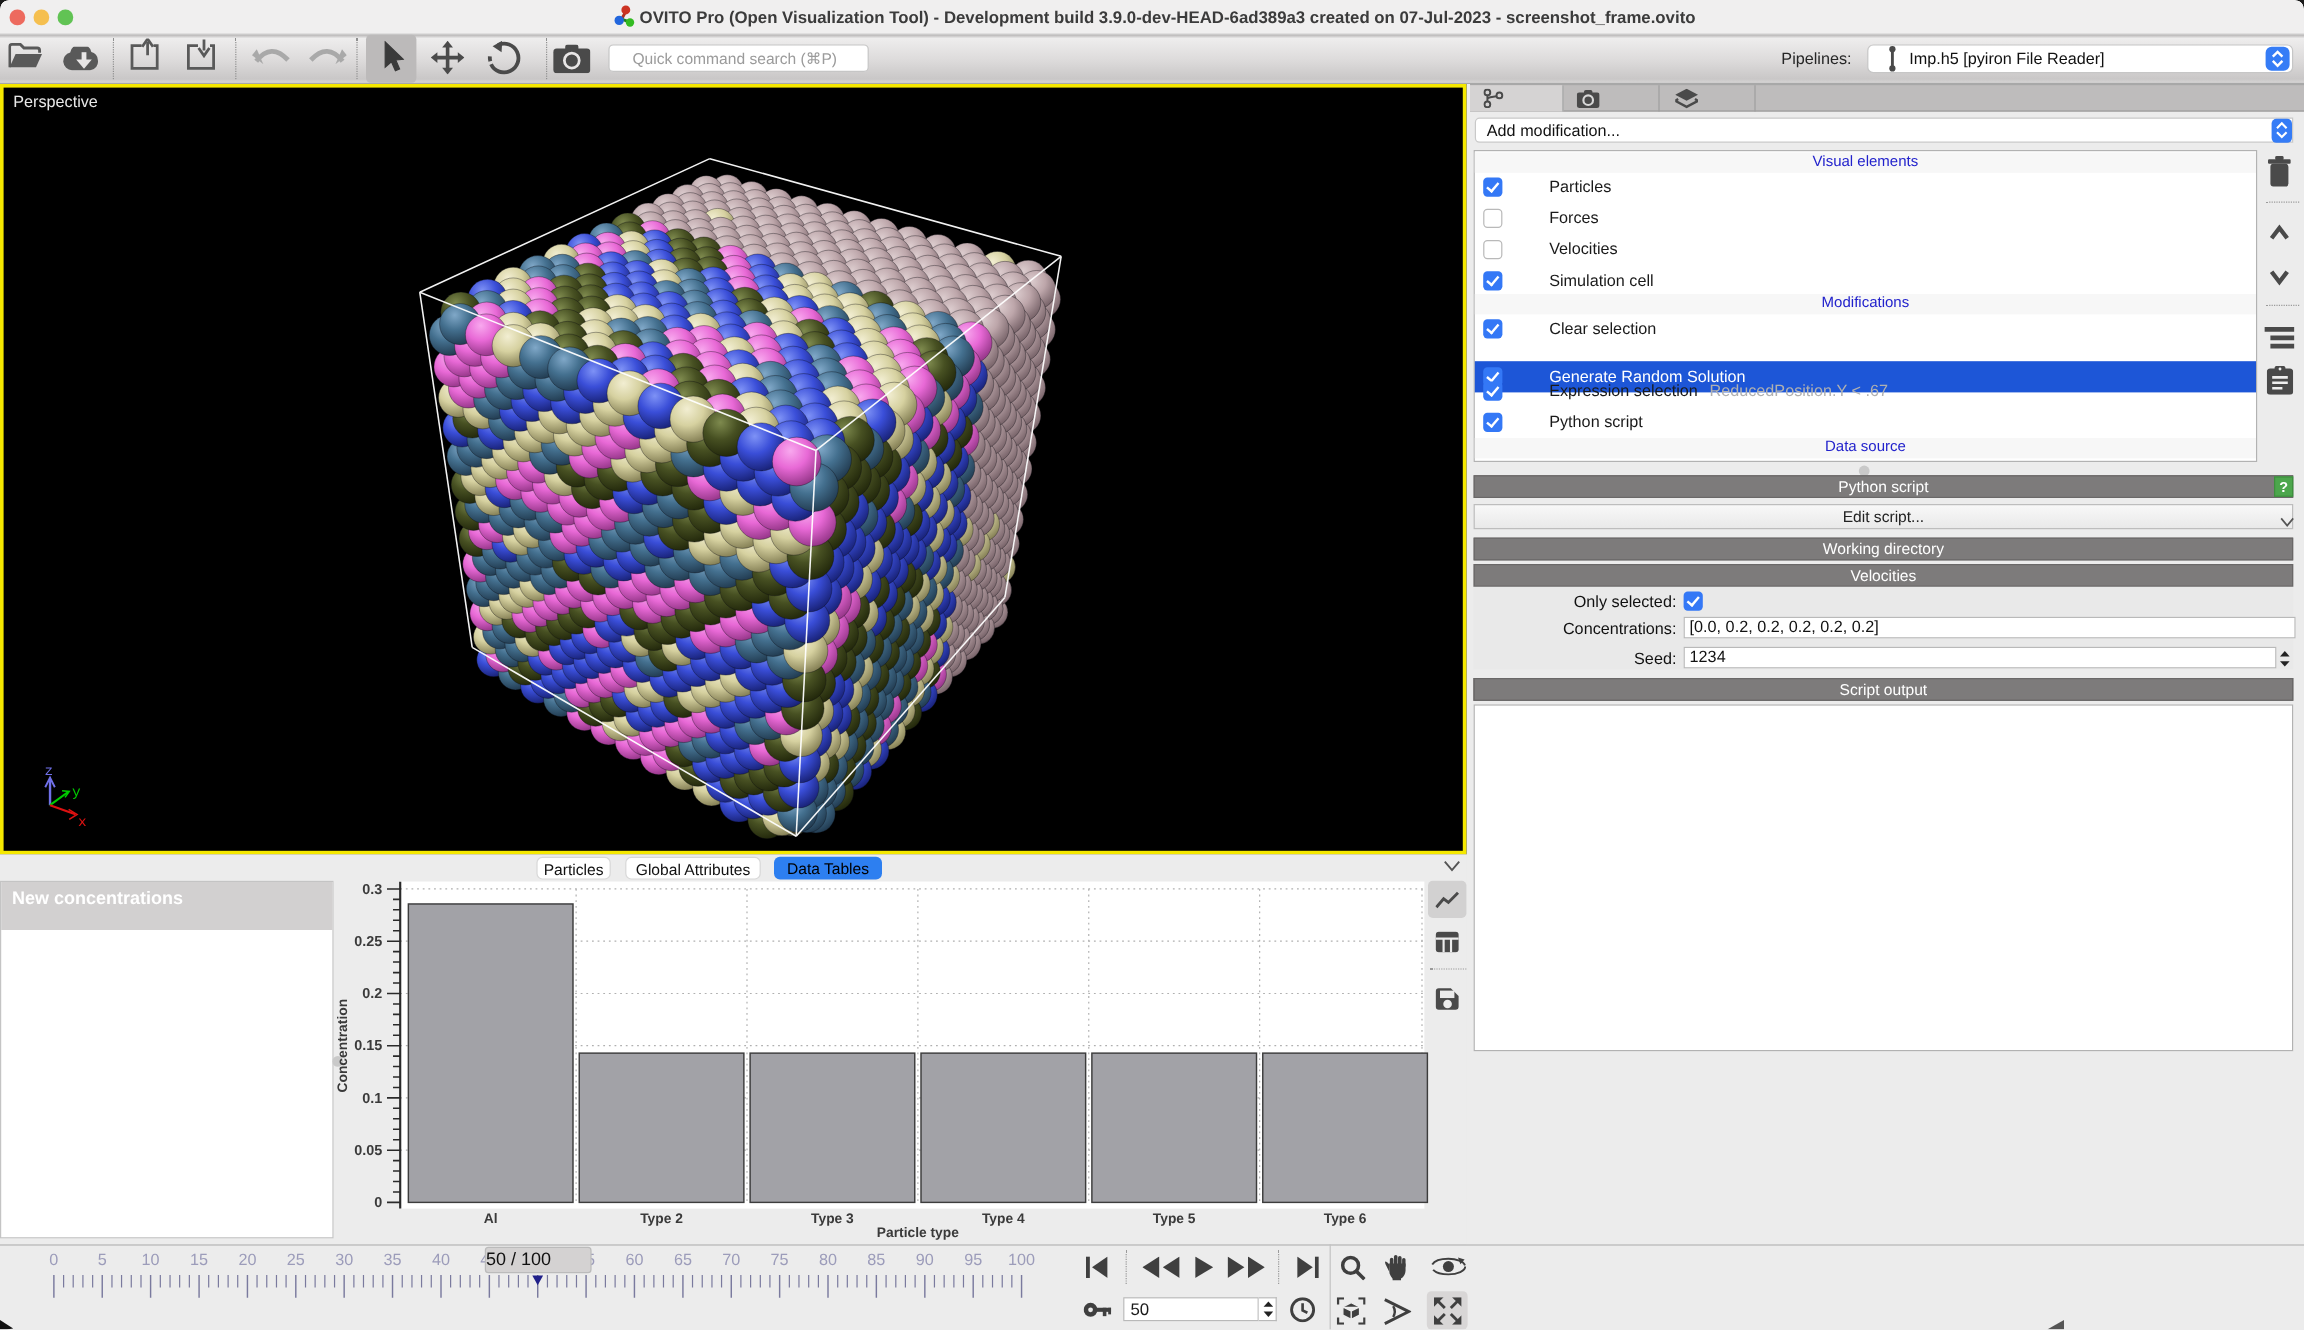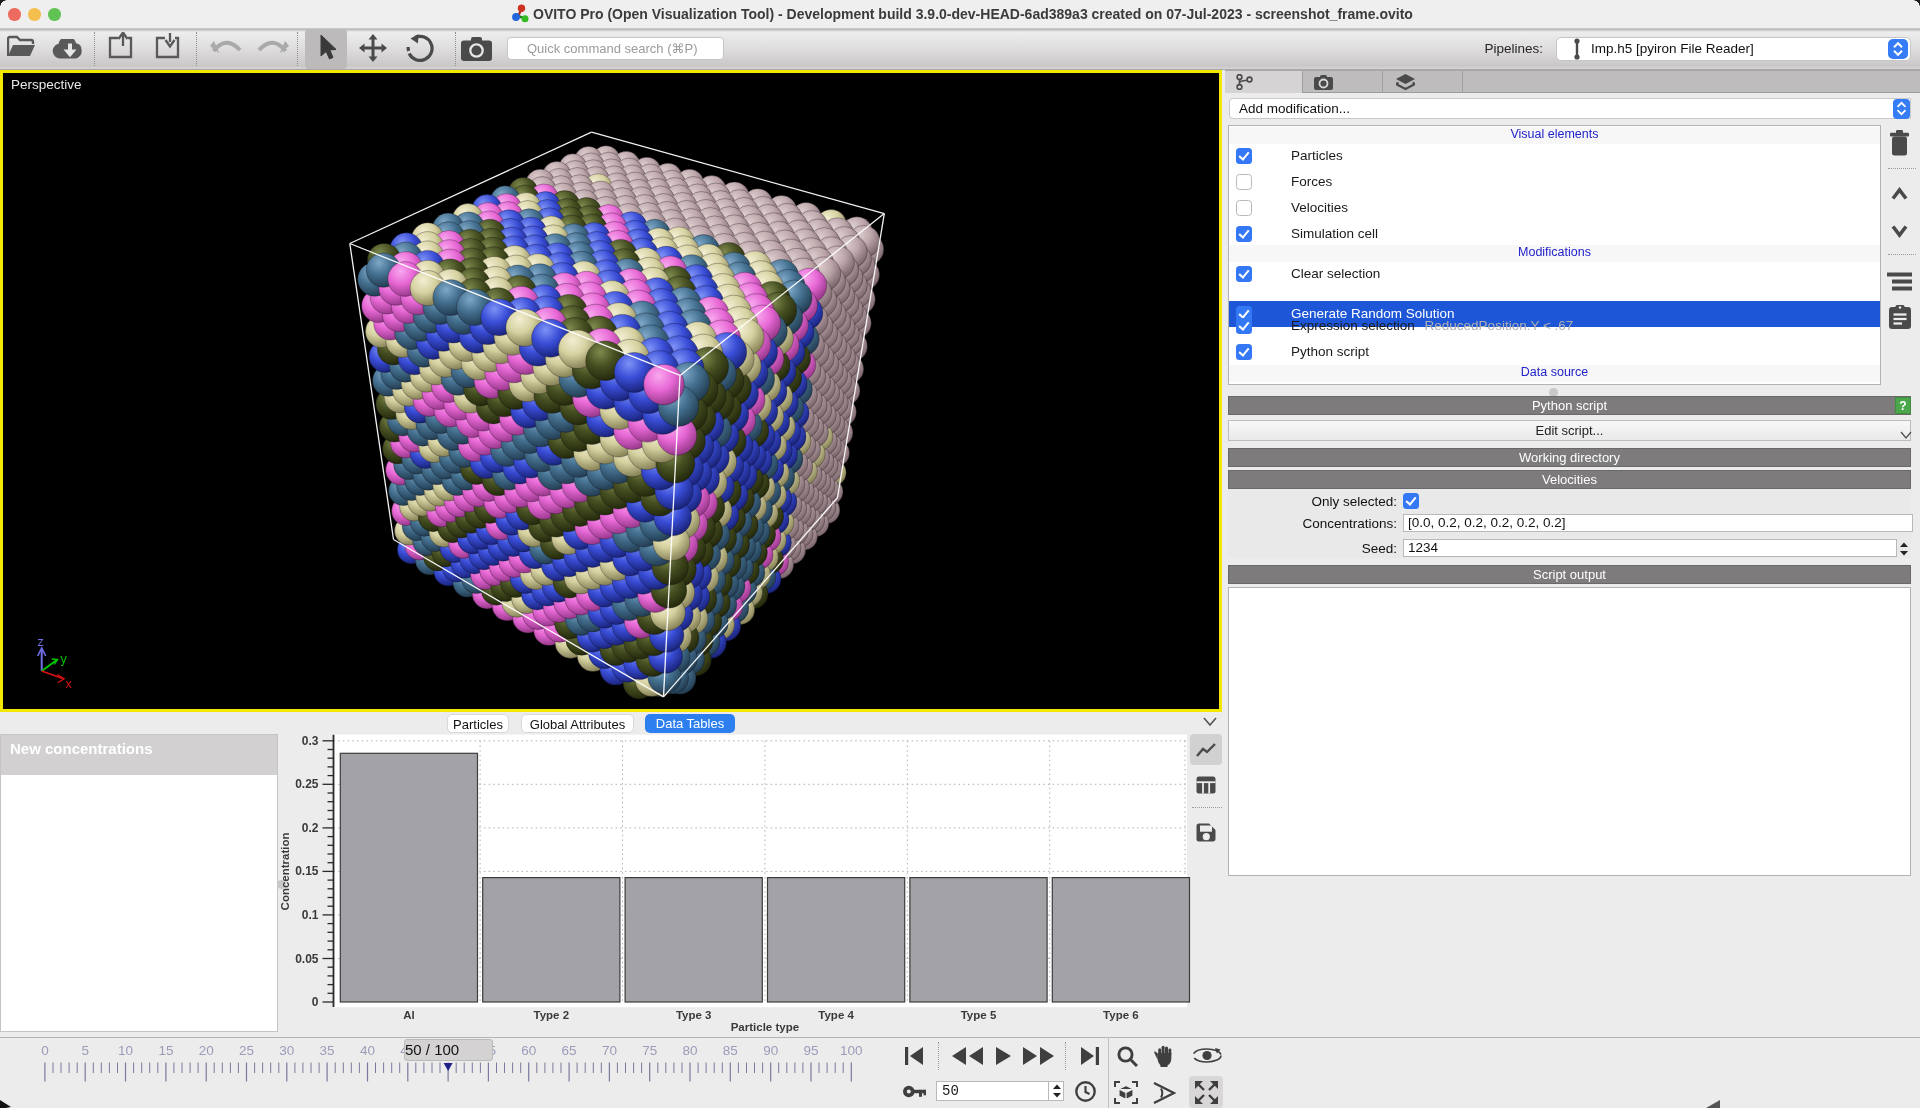--- a/index.html
+++ b/index.html
@@ -57,7 +57,7 @@
 
 #datapanel { left:0; top:712px; width:1222px; height:325px; background:#ececec; }
 .btab { position:absolute; top:714px; height:19px; border-radius:5px; background:#fff; font-size:13px; line-height:19px; text-align:center; color:#111; border:1px solid #d8d8d8;}
-#btab3 { background:#2d7ff0; color:#ffffff; border:none; }
+#btab3 { background:#2d7ff0; color:#000000; border:none; }
 #nclist { position:absolute; left:0; top:734px; width:278px; height:298px; background:#fff; border:1px solid #c4c4c4; }
 #nchdr { position:absolute; left:0; top:0; width:100%; height:40px; background:#d2d0d0; color:#fff; font-weight:bold; font-size:15px; padding:5px 0 0 9px; }
 

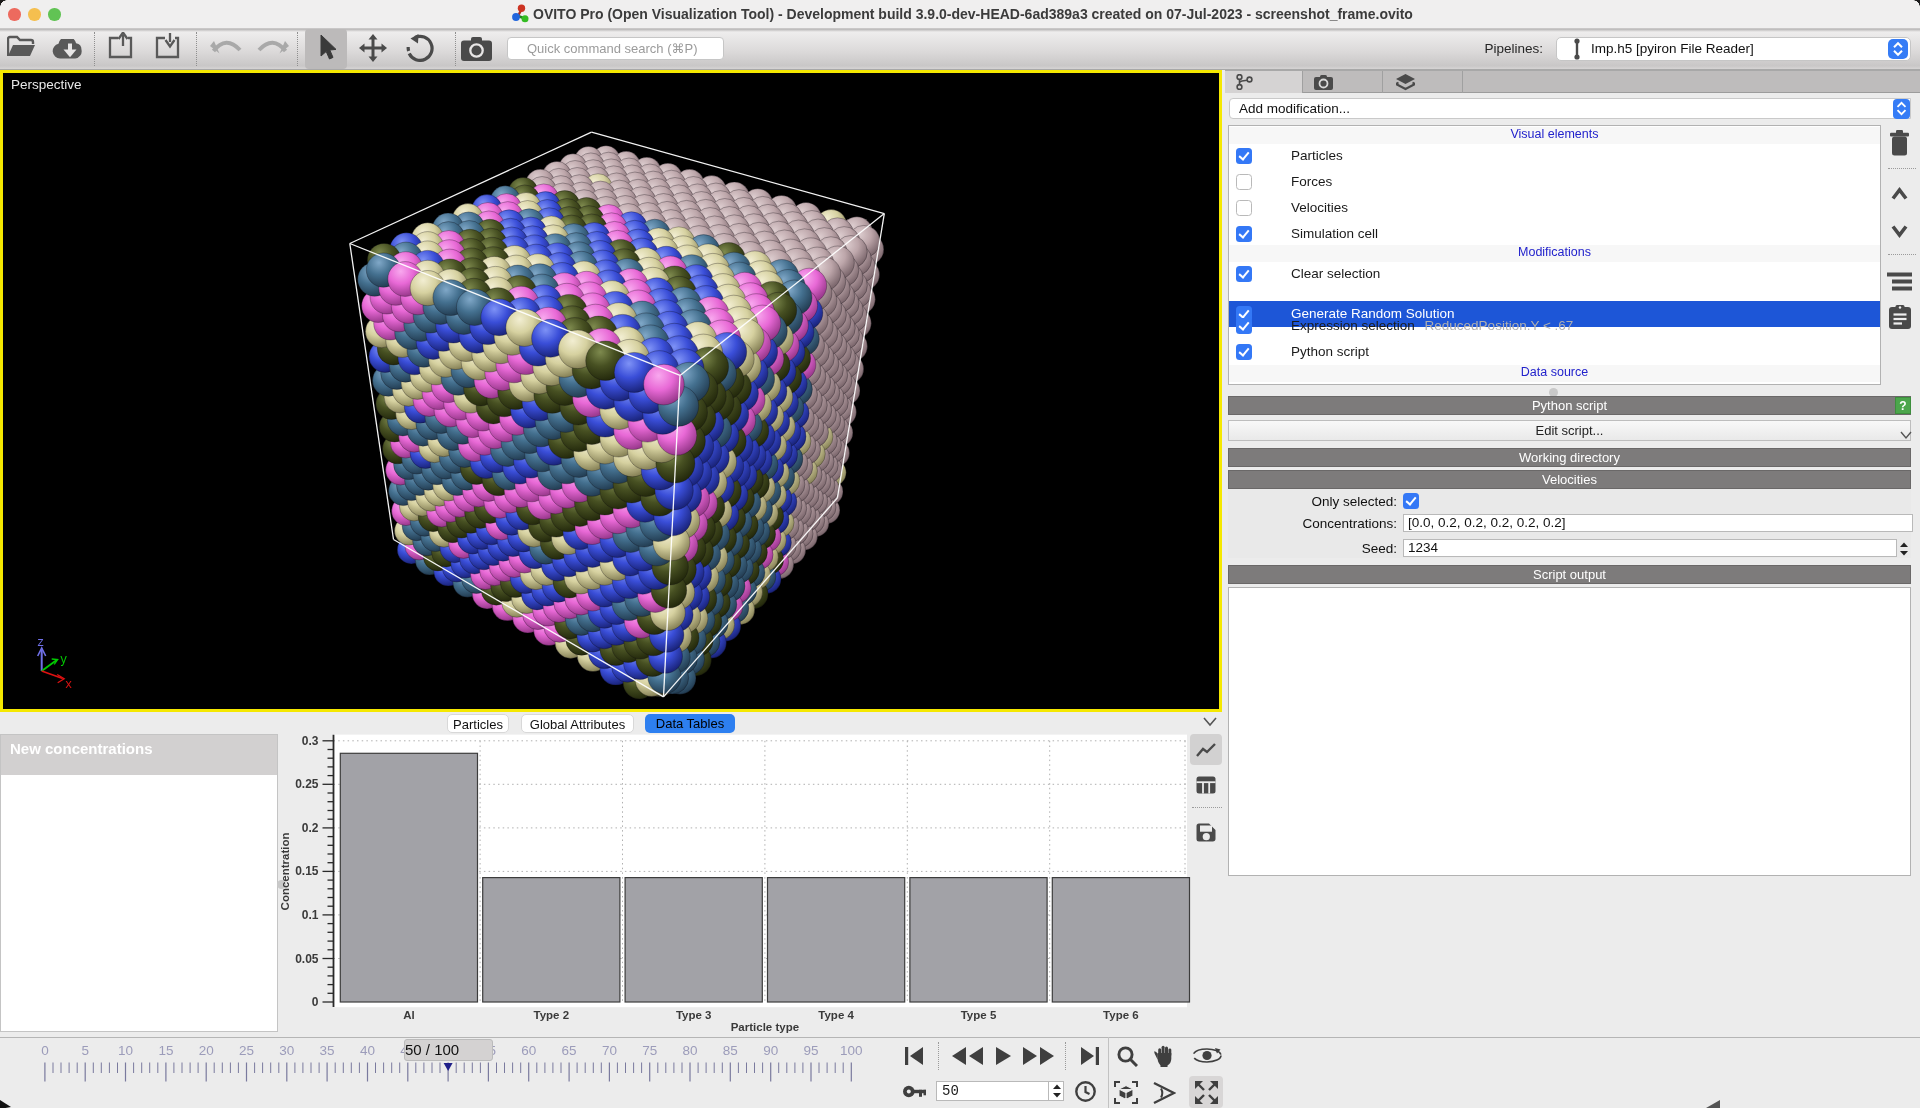--- a/index.html
+++ b/index.html
@@ -64,7 +64,7 @@
 #timeline { left:0; top:1037px; width:1920px; height:71px; background:#ececec; border-top:1px solid #b5b5b5; }
 #framebox { left:404px; width:89px; height:22px; background:#d4d2d2; border:1px solid #bbb; border-radius:3px; text-align:left; line-height:20px; font-size:15px; color:#111; }
 .vsep { top:0px; height:71px; width:0; border-left:1px solid #c2c2c2; }
-#spin { left:936px; top:1081px; width:113px; height:20px; background:#fff; border:1px solid #b9b9b9; font-size:14px; padding-left:5px; line-height:18px;font-family:Liberation Mono, monospace;}
+#spin { left:936px; top:1081px; width:113px; height:20px; background:#fff; border:1px solid #b9b9b9; font-size:14px; padding-left:5px; line-height:18px;}
 #spinstep { left:1049px; top:1081px; width:15px; height:20px; background:#fff; border:1px solid #b9b9b9; border-left:none; }
 #maxbtn { left:1189px; top:1076px; width:34px; height:32px; background:#d8d6d6; border-radius:4px; }
 </style></head><body>

